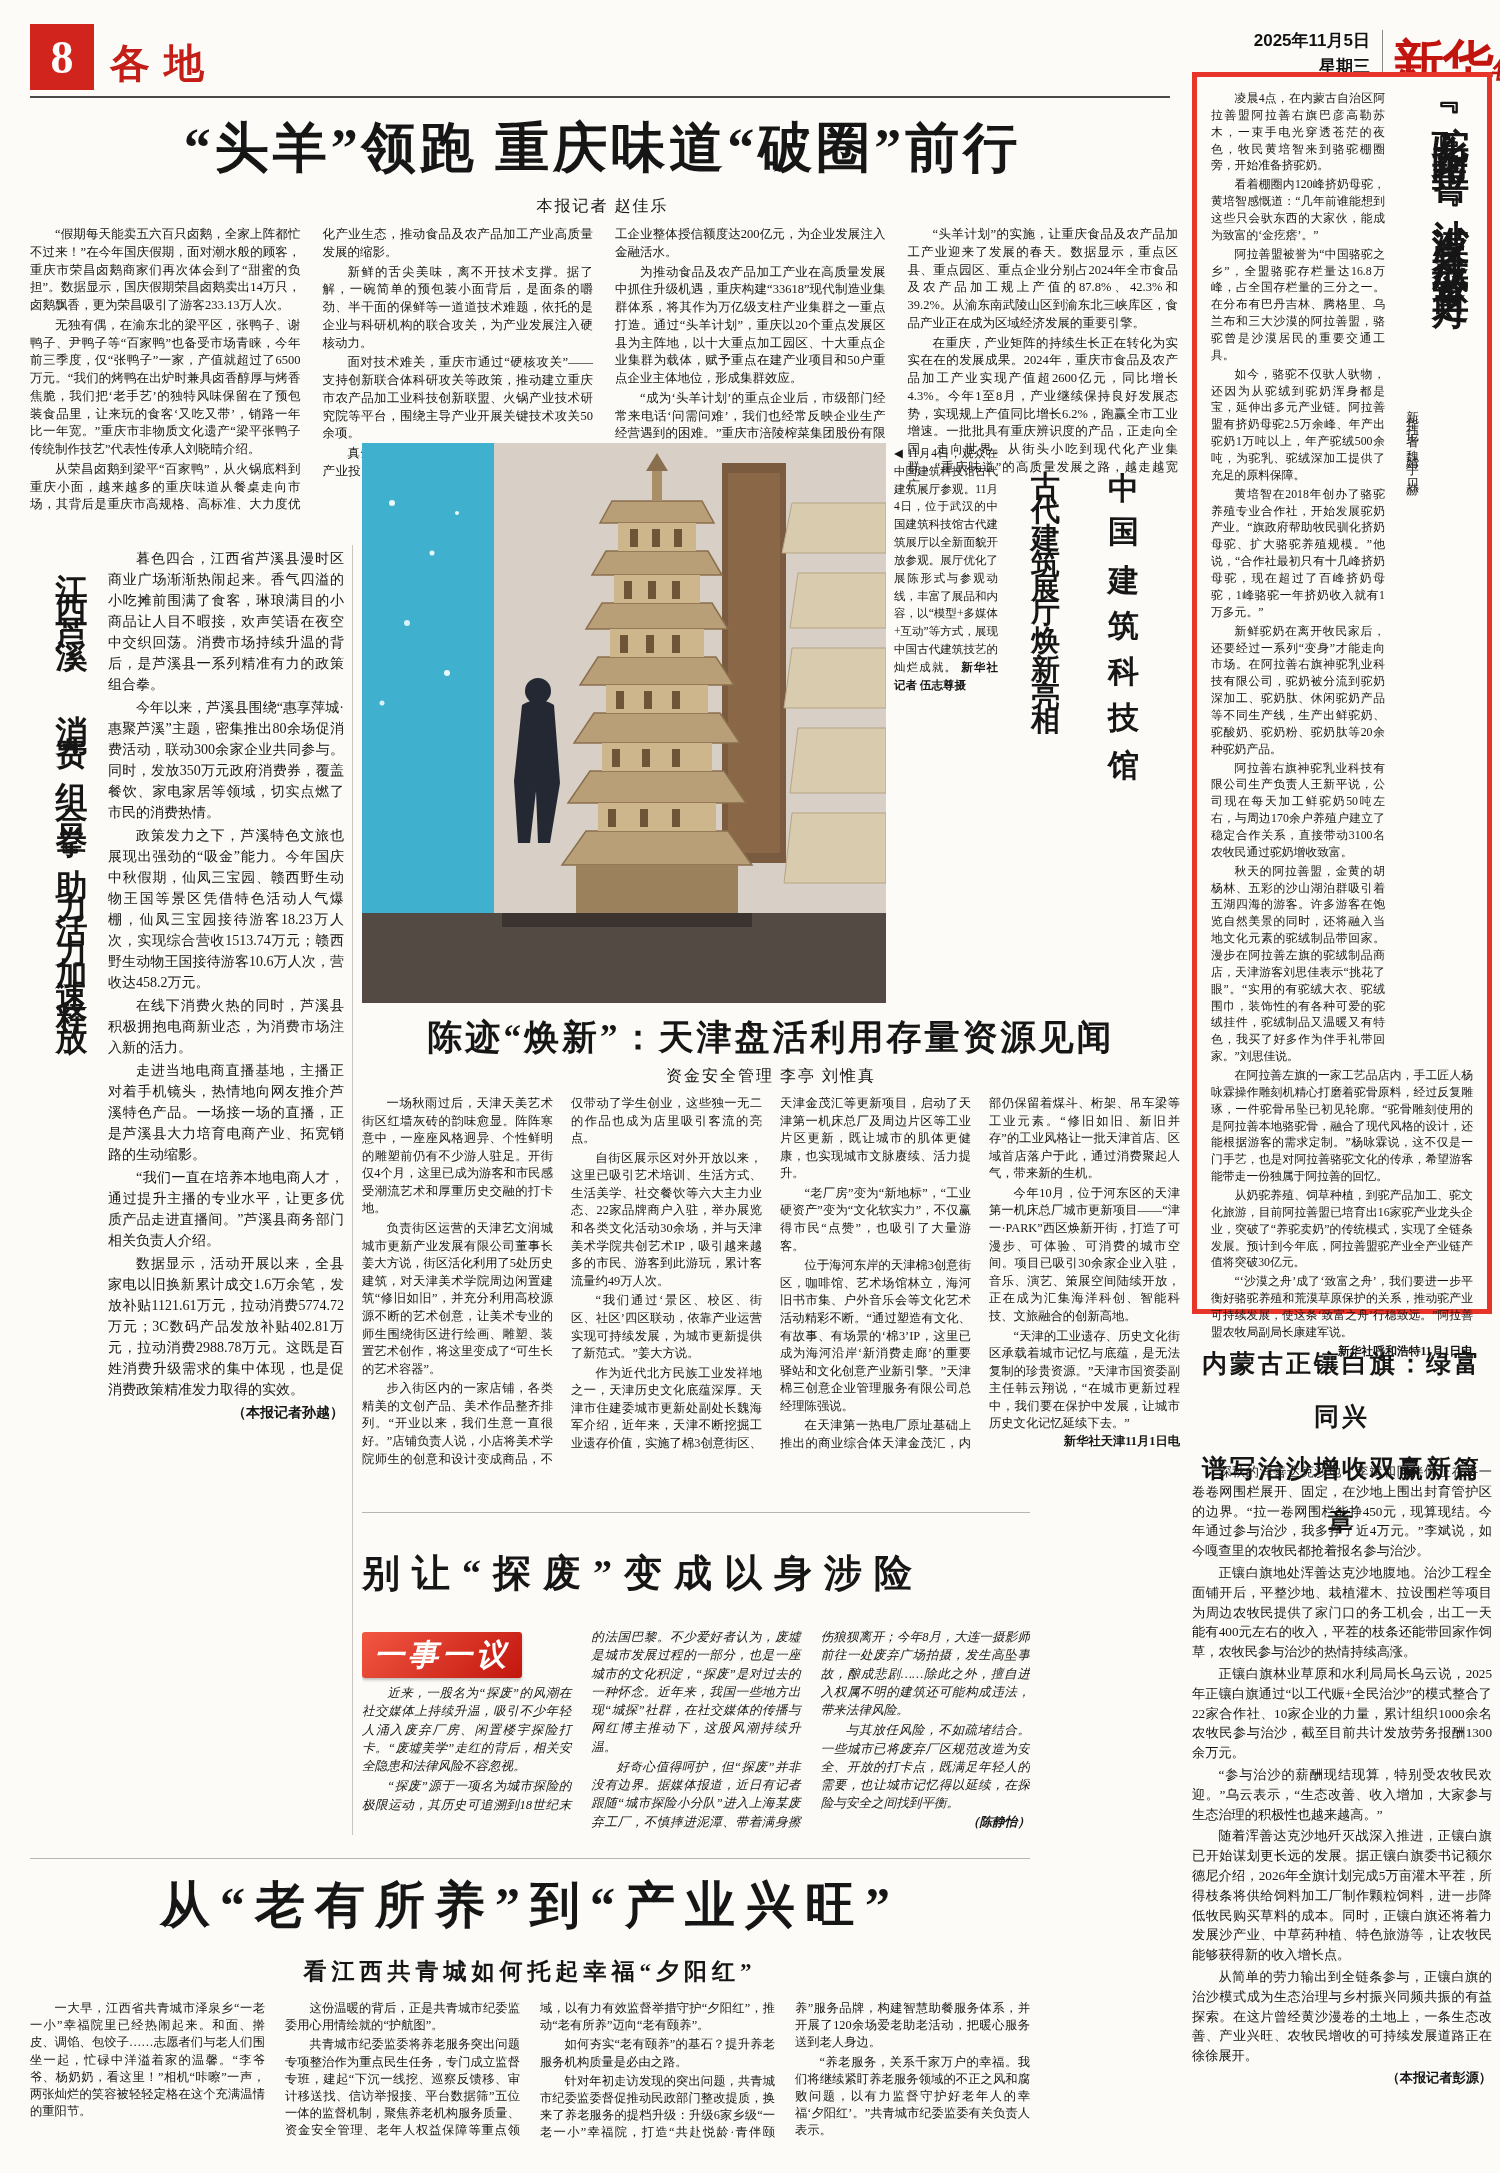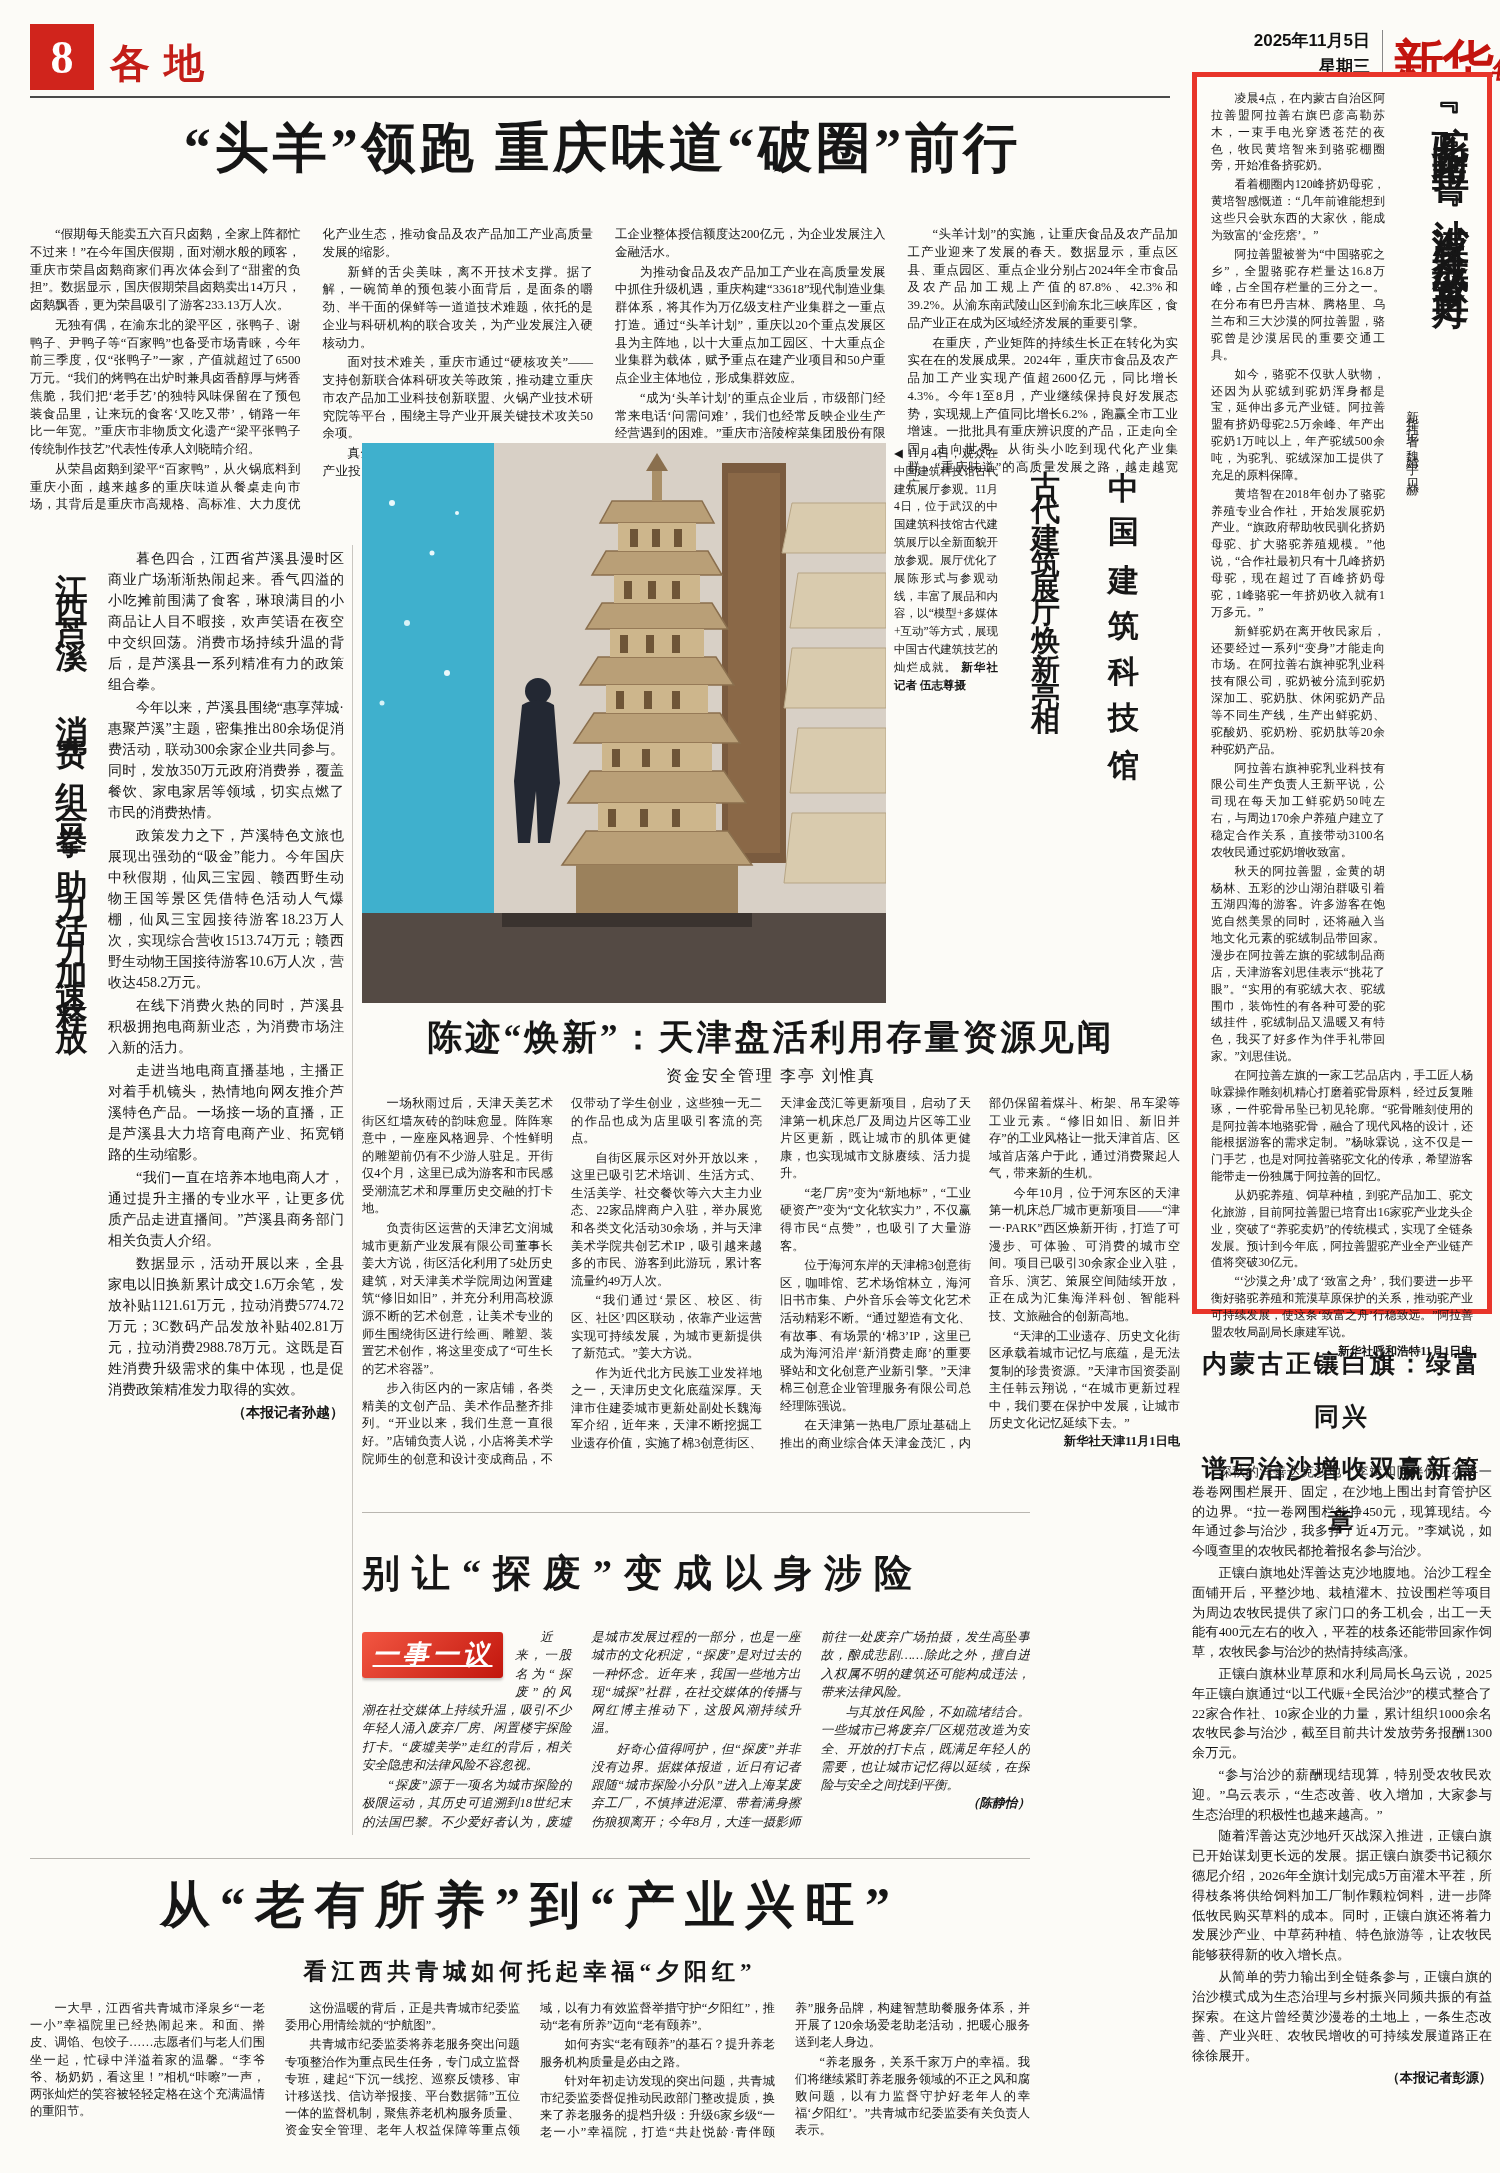--- a/index.html
+++ b/index.html
@@ -70,6 +70,7 @@
   </div>
 
   <div class="abs h1a" style="left:30px;top:112px;width:1145px;">“头羊”领跑  重庆味道“破圈”前行</div>
+  <div class="abs byline" style="left:30px;top:196px;width:1145px;">本报记者  赵佳乐</div>
   <div class="abs body-a" style="left:30px;top:226px;width:1148px;height:308px;">
       <p>“假期每天能卖五六百只卤鹅，全家上阵都忙不过来！”在今年国庆假期，面对潮水般的顾客，重庆市荣昌卤鹅商家们再次体会到了“甜蜜的负担”。数据显示，国庆假期荣昌卤鹅卖出14万只，卤鹅飘香，更为荣昌吸引了游客233.13万人次。</p>
       <p>无独有偶，在渝东北的梁平区，张鸭子、谢鸭子、尹鸭子等“百家鸭”也备受市场青睐，今年前三季度，仅“张鸭子”一家，产值就超过了6500万元。“我们的烤鸭在出炉时兼具卤香醇厚与烤香焦脆，我们把‘老手艺’的独特风味保留在了预包装食品里，让来玩的食客‘又吃又带’，销路一年比一年宽。”重庆市非物质文化遗产“梁平张鸭子传统制作技艺”代表性传承人刘晓晴介绍。</p>

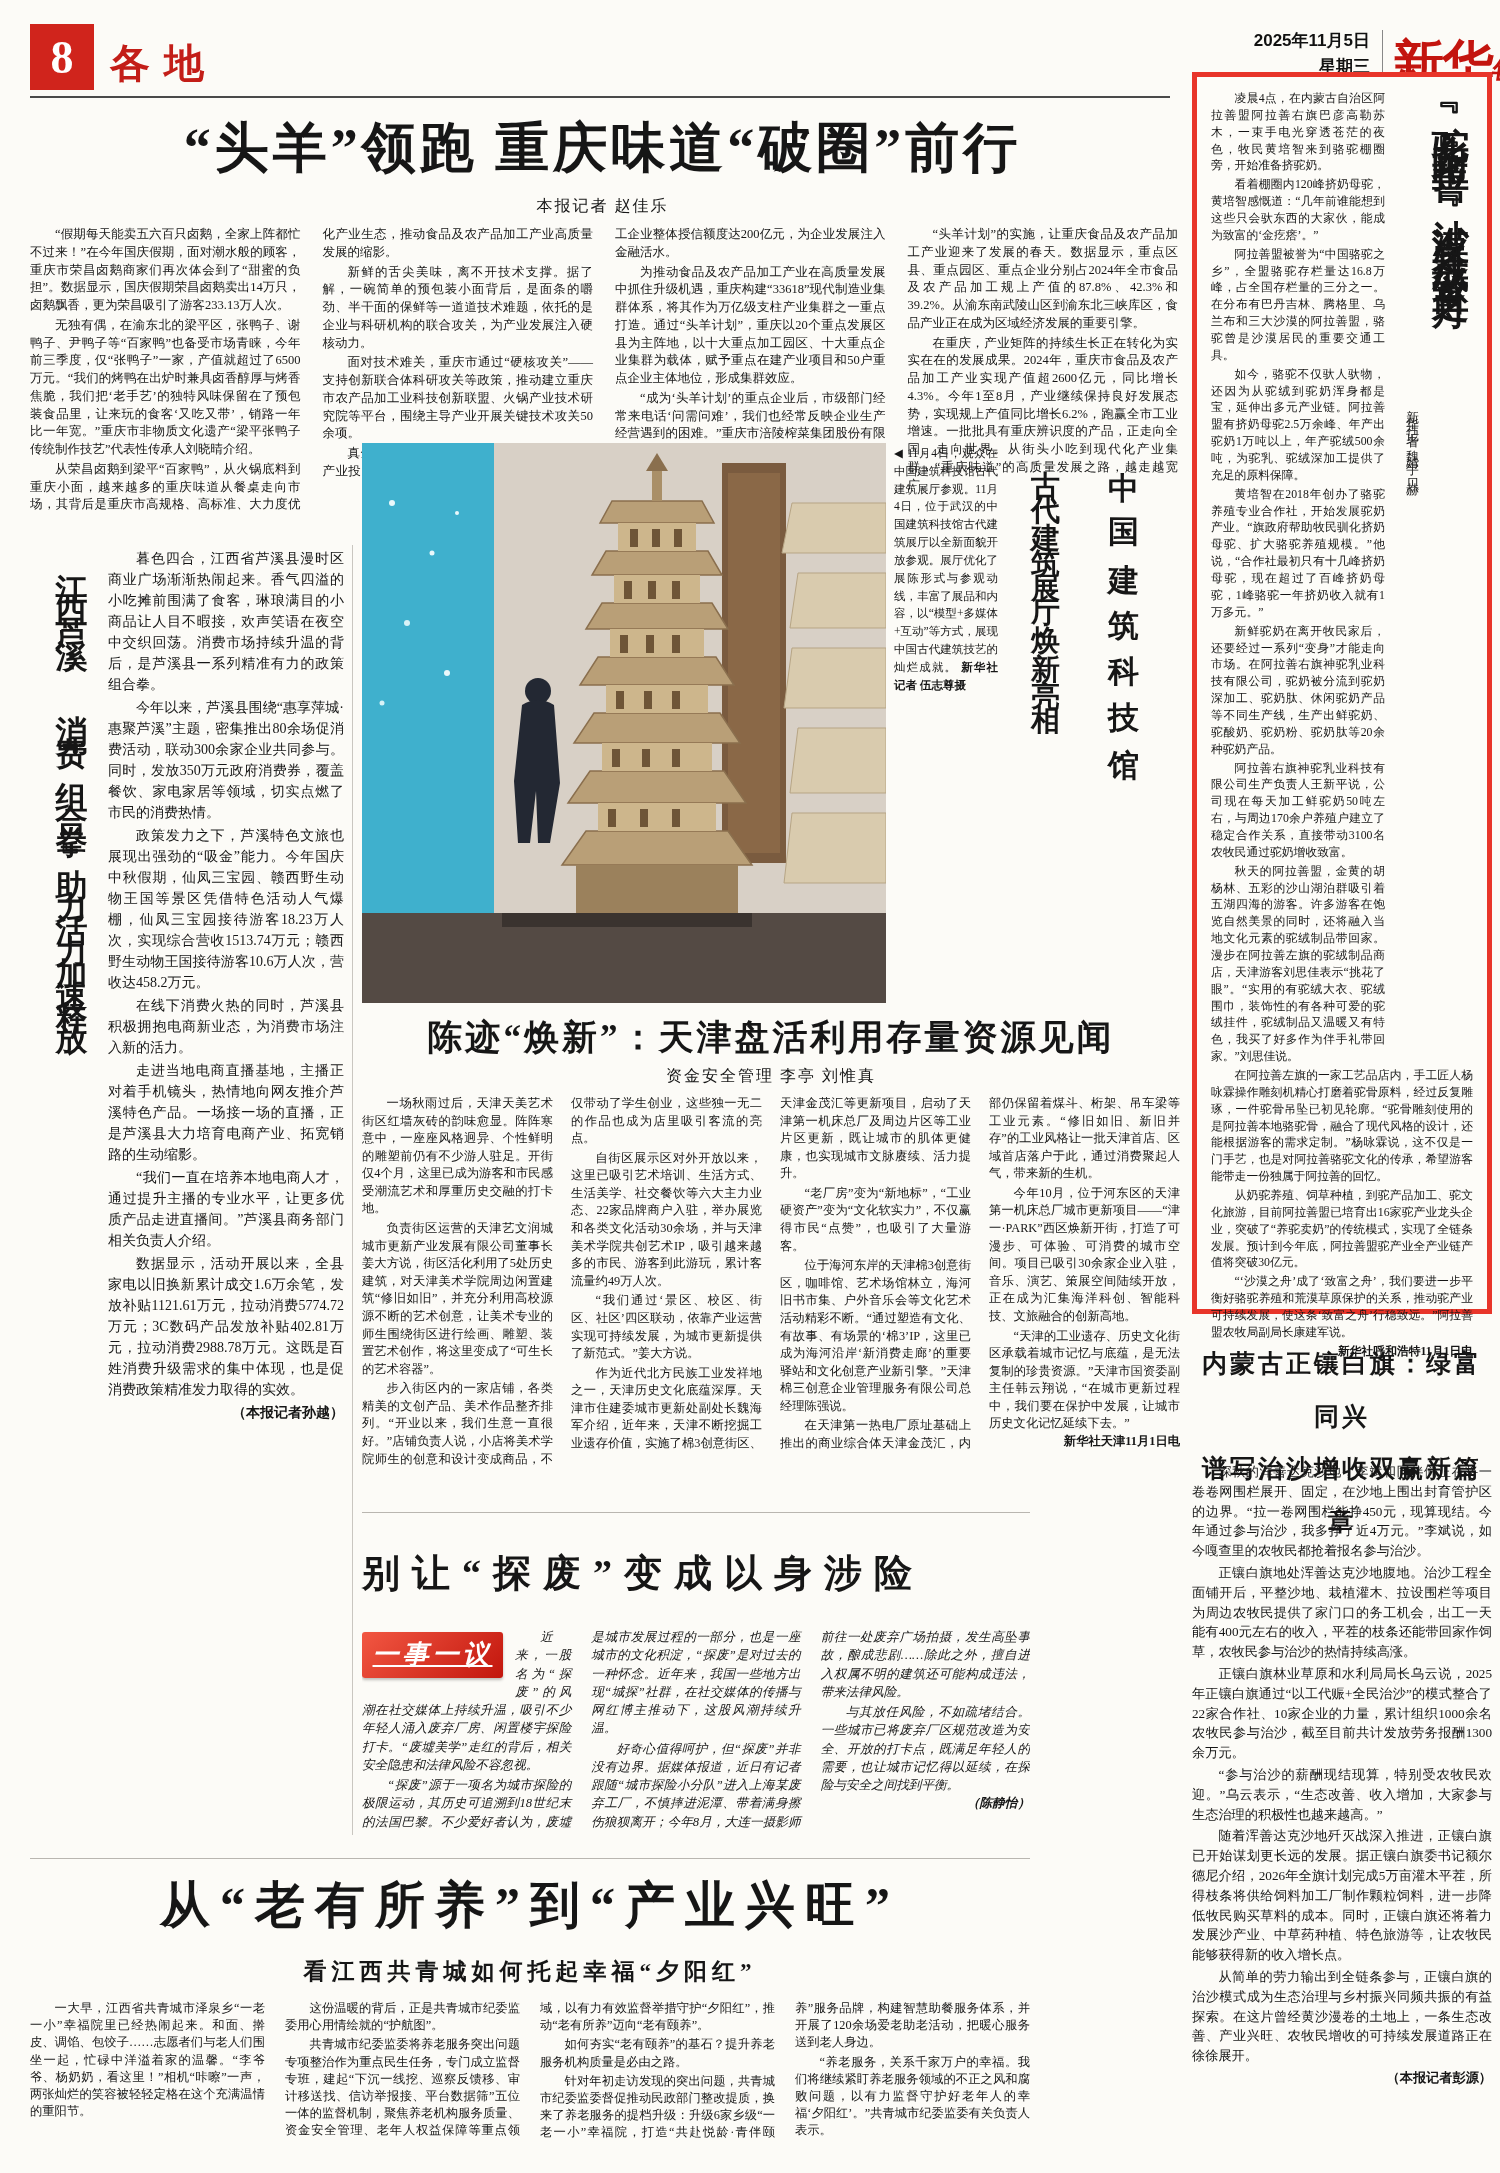--- a/index.html
+++ b/index.html
@@ -30,8 +30,8 @@
   .vtitle-luxi{float:left;width:66px;height:1085px;writing-mode:vertical-rl;font-size:32px;font-weight:900;letter-spacing:22px;margin-right:12px;text-align:left;}
   .body-tj{font-size:12.3px;line-height:1.43;column-count:4;column-gap:18px;overflow:hidden;}
   .body-tf{font-size:12.6px;line-height:1.45;column-count:3;column-gap:20px;overflow:hidden;font-style:italic;}
-  .badge{float:left;width:141px;height:46px;margin:4px 12px 6px 0;background:linear-gradient(135deg,#f25742,#c2160d);
-         color:#fff;font-style:italic;font-weight:900;font-size:26px;letter-spacing:4px;display:flex;align-items:center;justify-content:center;border-radius:3px;box-shadow:0 2px 3px rgba(0,0,0,.25);text-decoration:underline;}
+  .badge{float:left;width:160px;height:46px;margin:4px 12px 6px 0;background:linear-gradient(135deg,#f25742,#c2160d);
+         color:#fff;font-style:italic;font-weight:900;font-size:30px;letter-spacing:4px;display:flex;align-items:center;justify-content:center;border-radius:3px;box-shadow:0 2px 3px rgba(0,0,0,.25);}
   .body-yy{font-size:12.3px;line-height:1.4;column-count:4;column-gap:20px;overflow:hidden;}
   .body-bq{font-size:13.2px;line-height:1.5;overflow:hidden;}
   .credit{text-align:right;font-weight:700;text-indent:0;}

